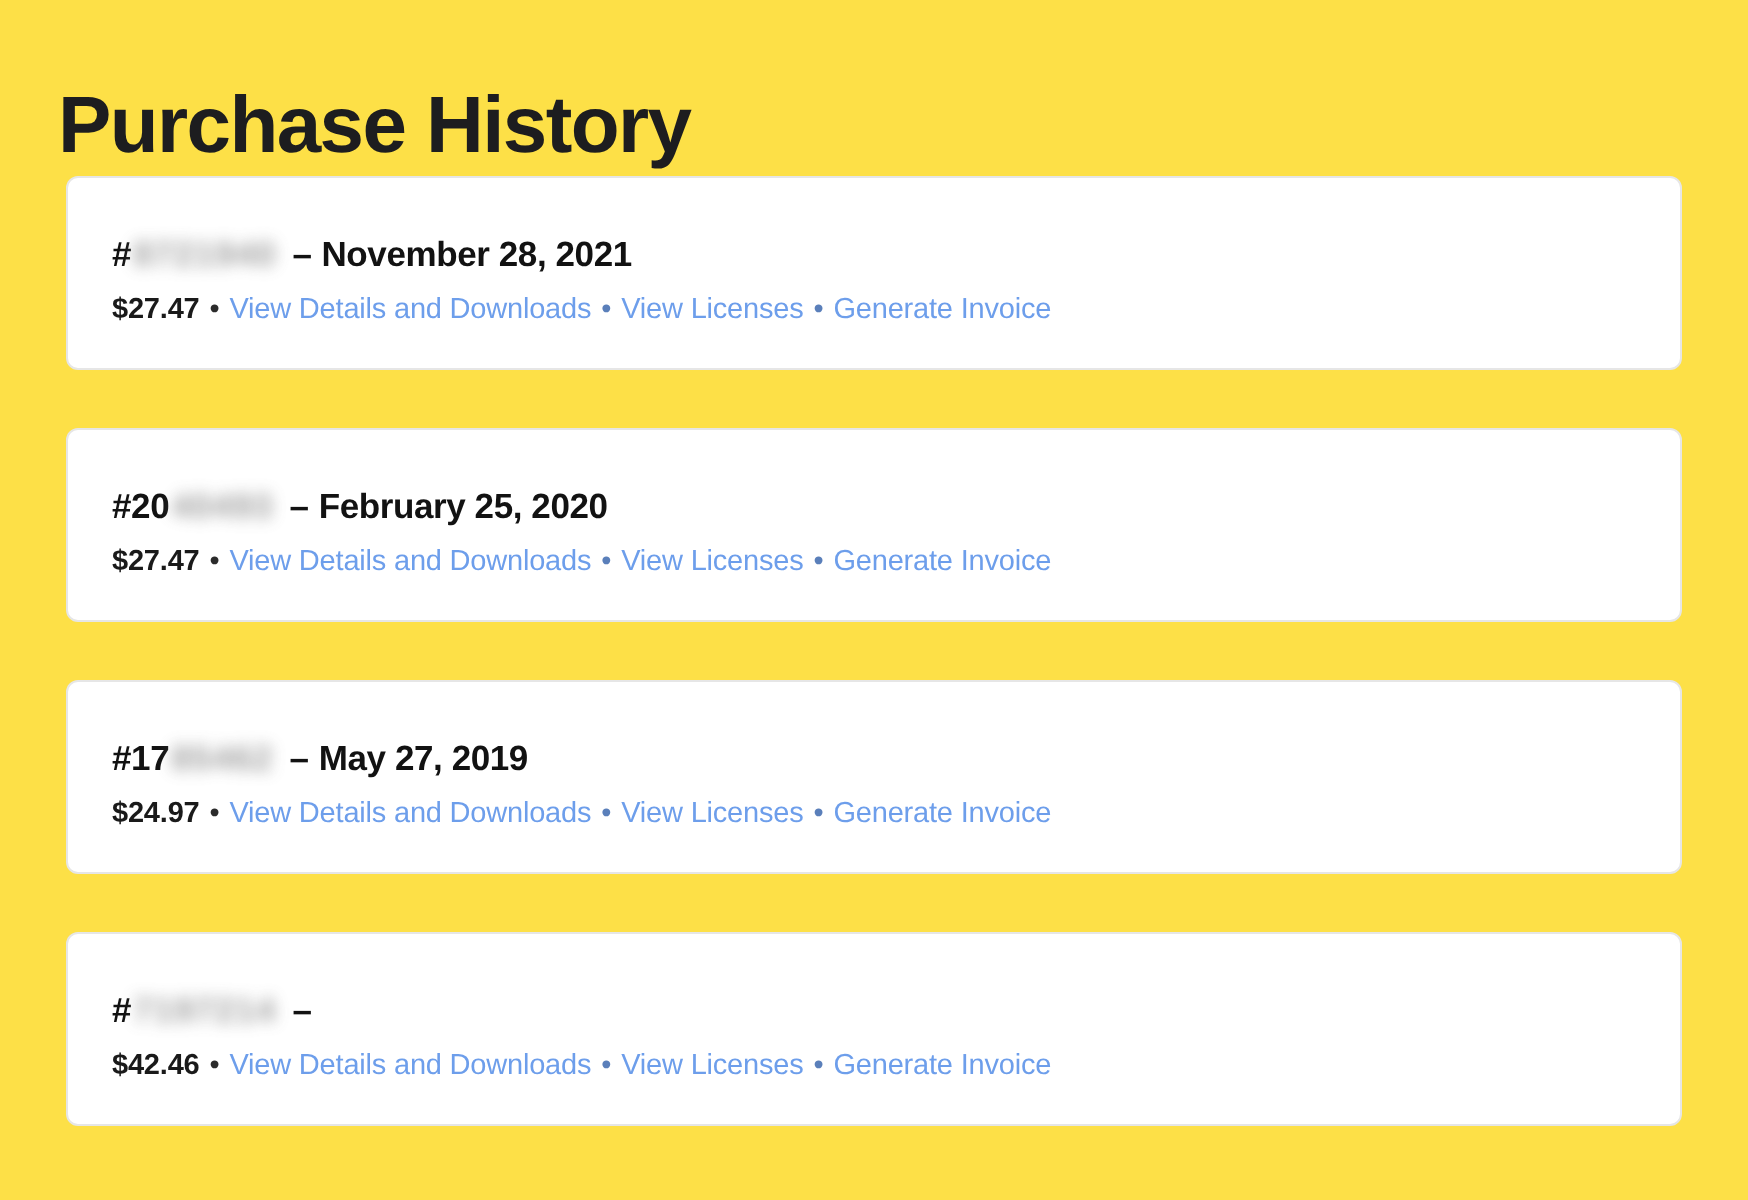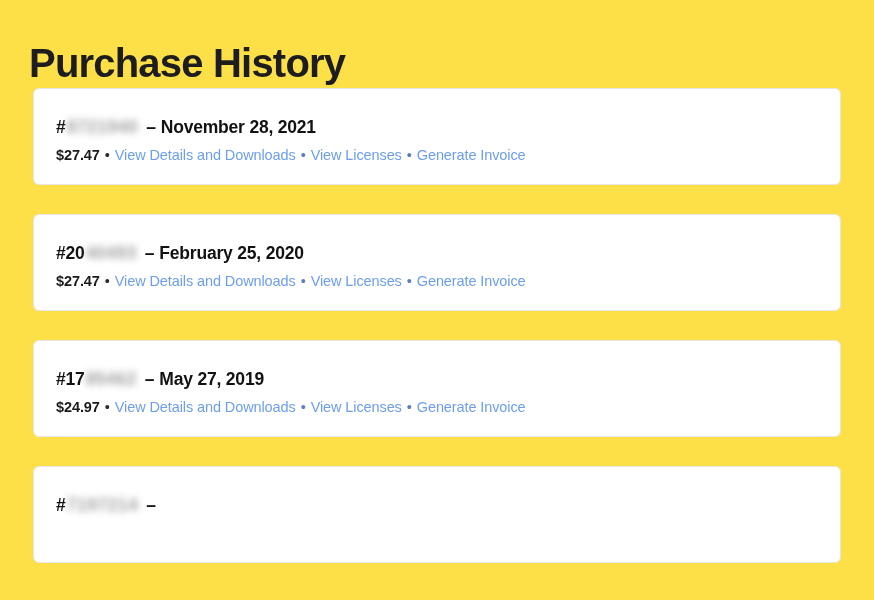--- a/index.html
+++ b/index.html
@@ -179,6 +179,9 @@
           <span class="order-number-redacted">7197214</span>
         <span class="order-sep">–</span>
       </div>
+      <div class="order-meta">
+        <span class="order-price">$42.46</span><span class="meta-dot first">•</span><a class="order-link">View Details and Downloads</a><span class="meta-dot">•</span><a class="order-link">View Licenses</a><span class="meta-dot">•</span><a class="order-link">Generate Invoice</a>
+      </div>
     </div>
 
   </div>

